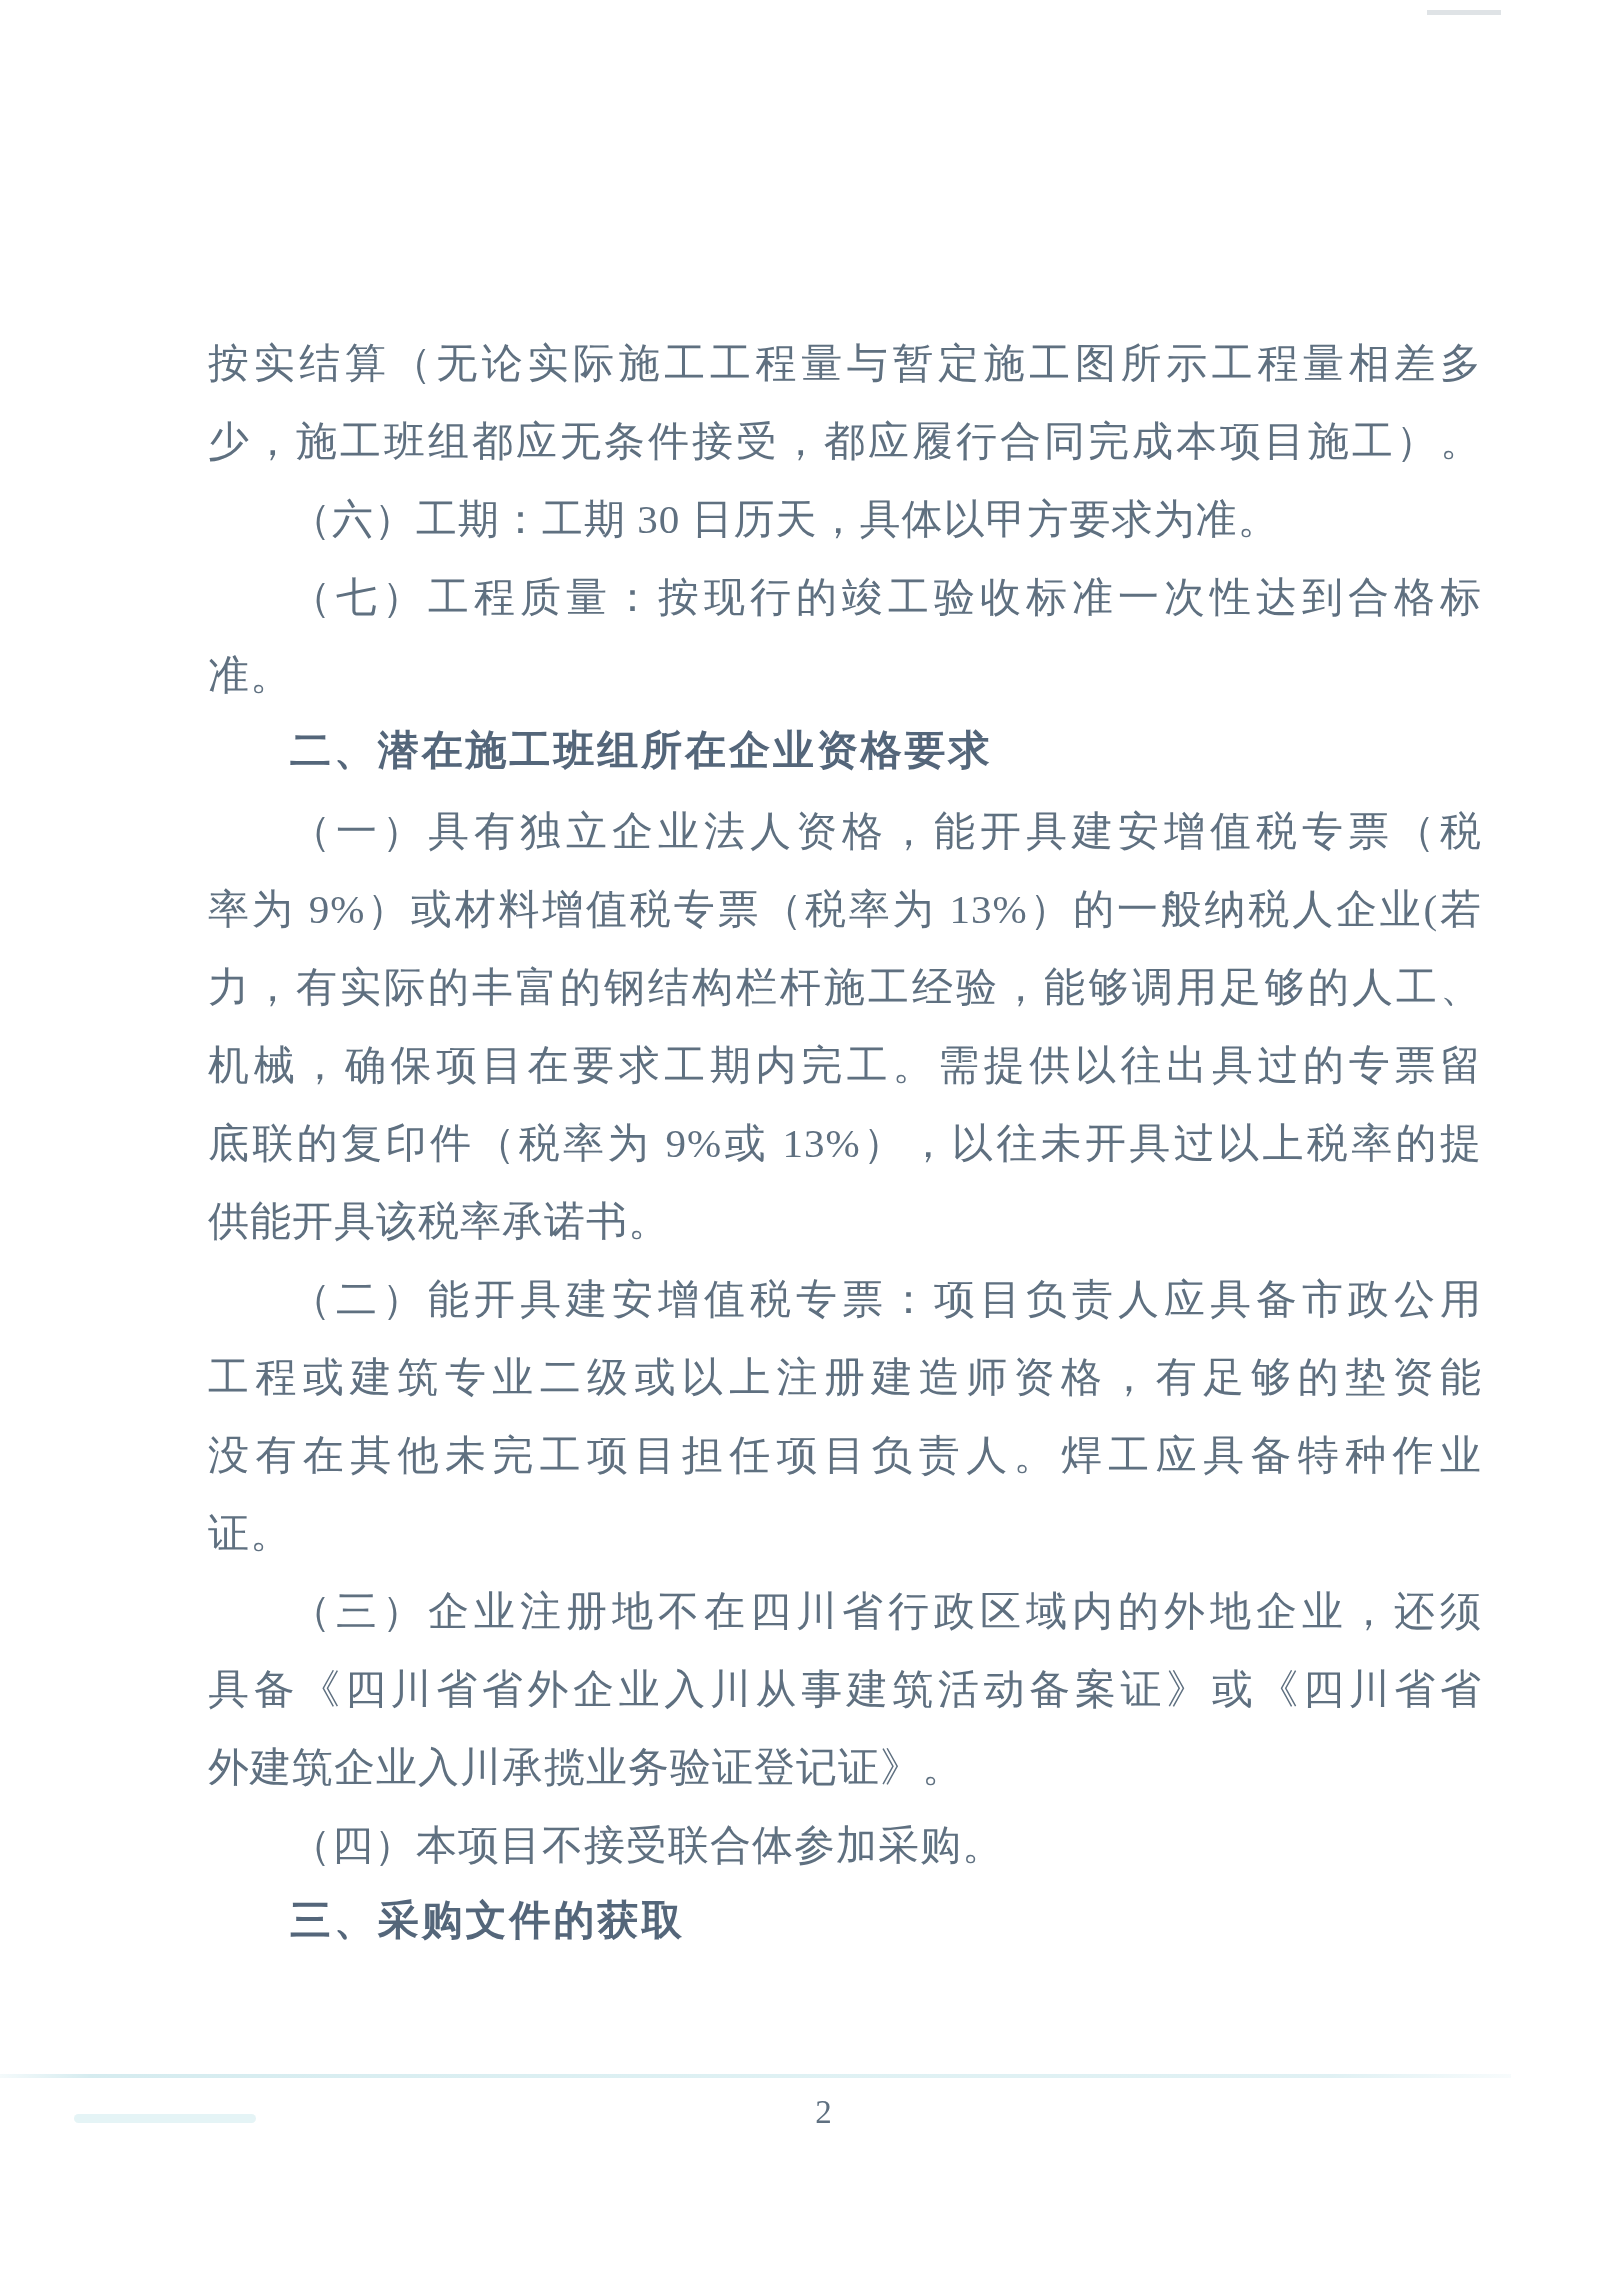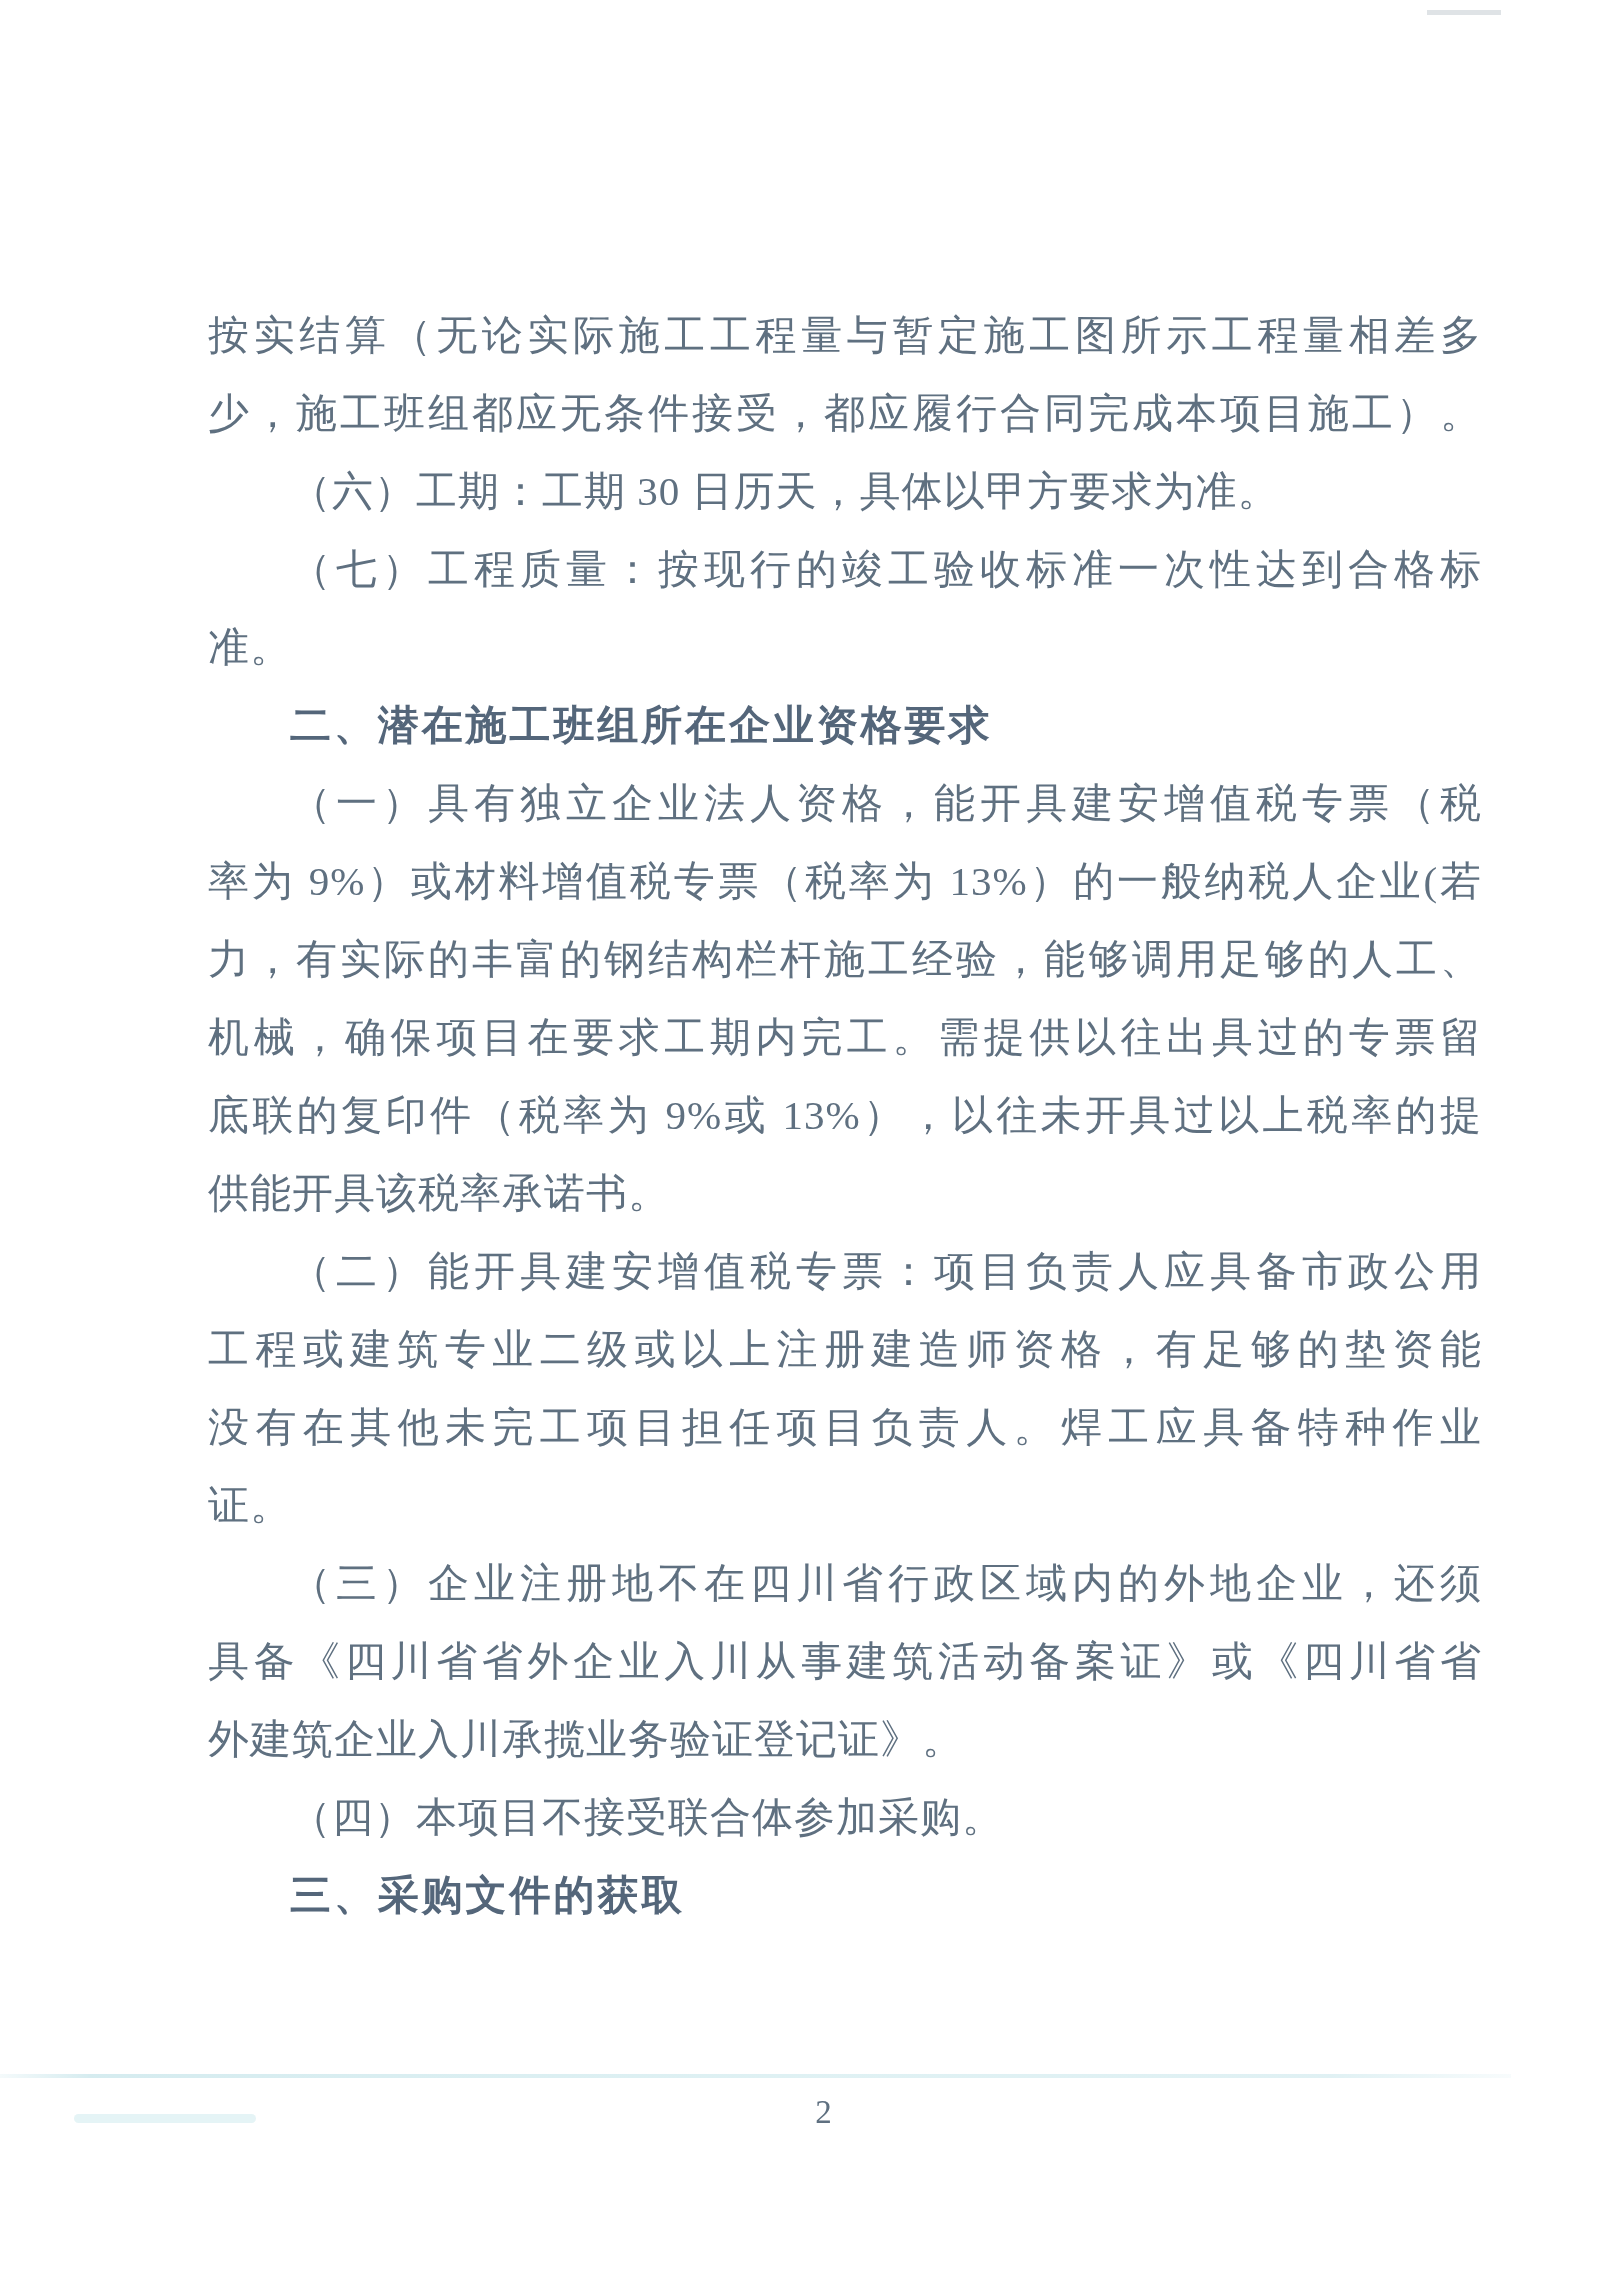--- a/index.html
+++ b/index.html
@@ -12,7 +12,7 @@
   }
   .content{
     position:absolute;
-    left:208px;top:296px;
+    left:208px;top:324px;
     width:1274px;
   }
   .line{

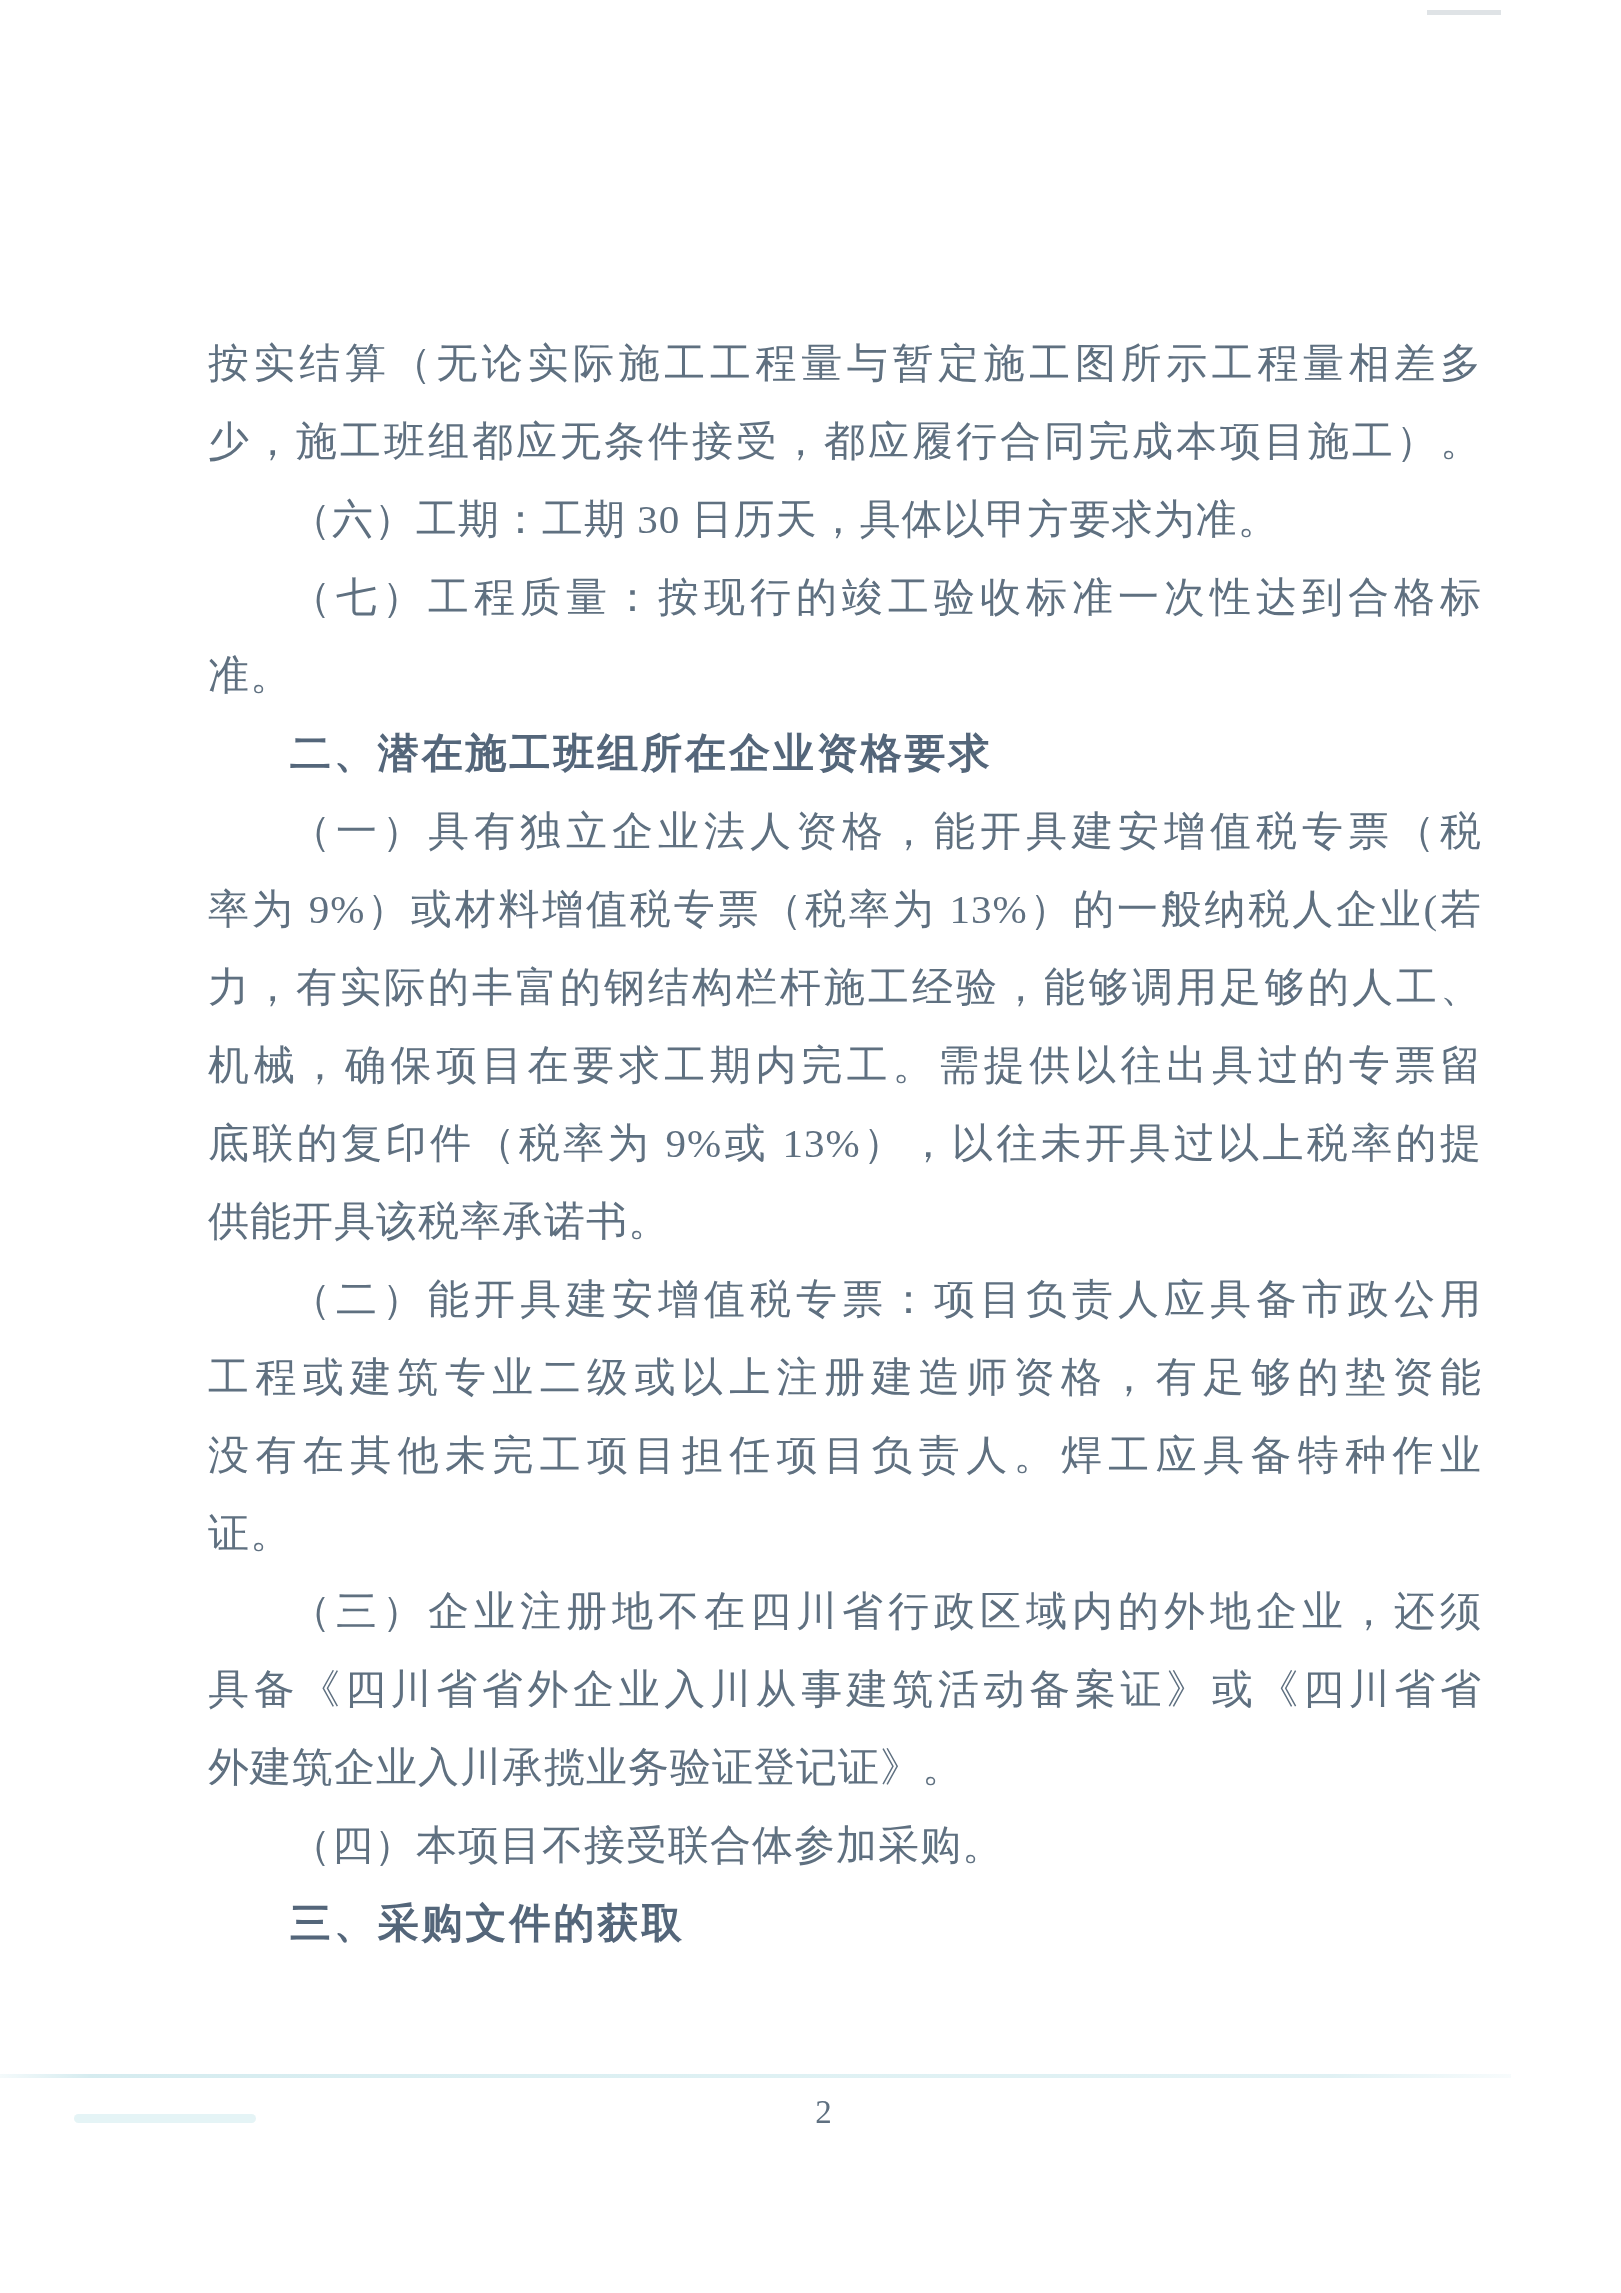--- a/index.html
+++ b/index.html
@@ -26,7 +26,7 @@
   .line.fill{ text-align-last:justify; }
   .line.indent{ text-indent:82px; }
   .line.heading{
-    font-family:Liberation Serif, serif;
+    font-family:Liberation Mono, monospace;
     font-weight:bold;
     color:var(--heading-color,#54667a);
     letter-spacing:2.9px;

